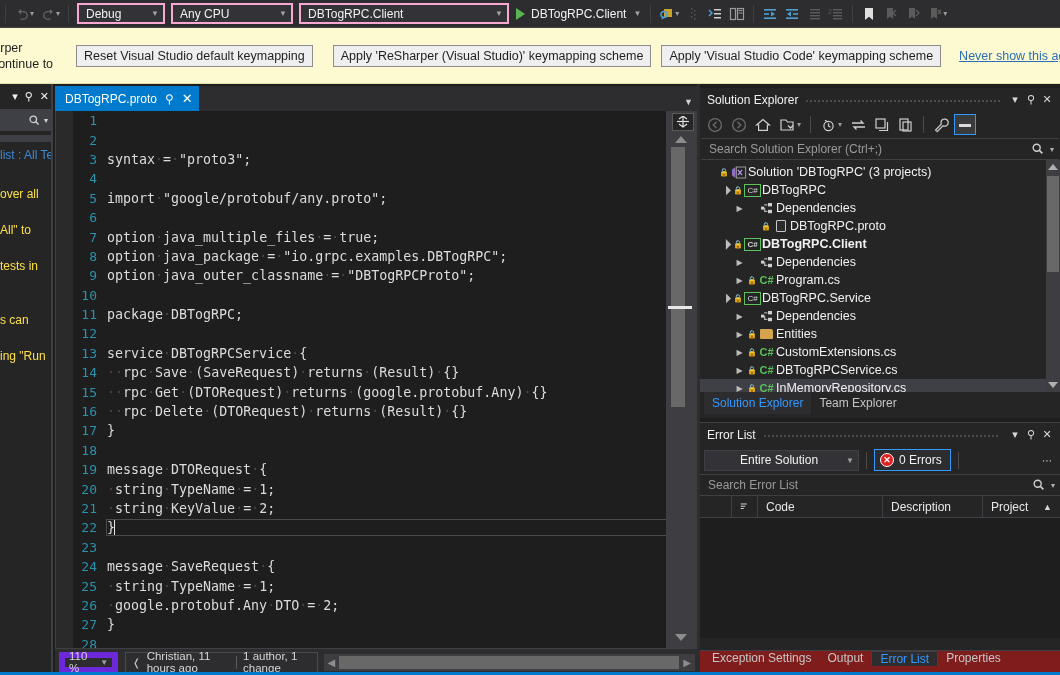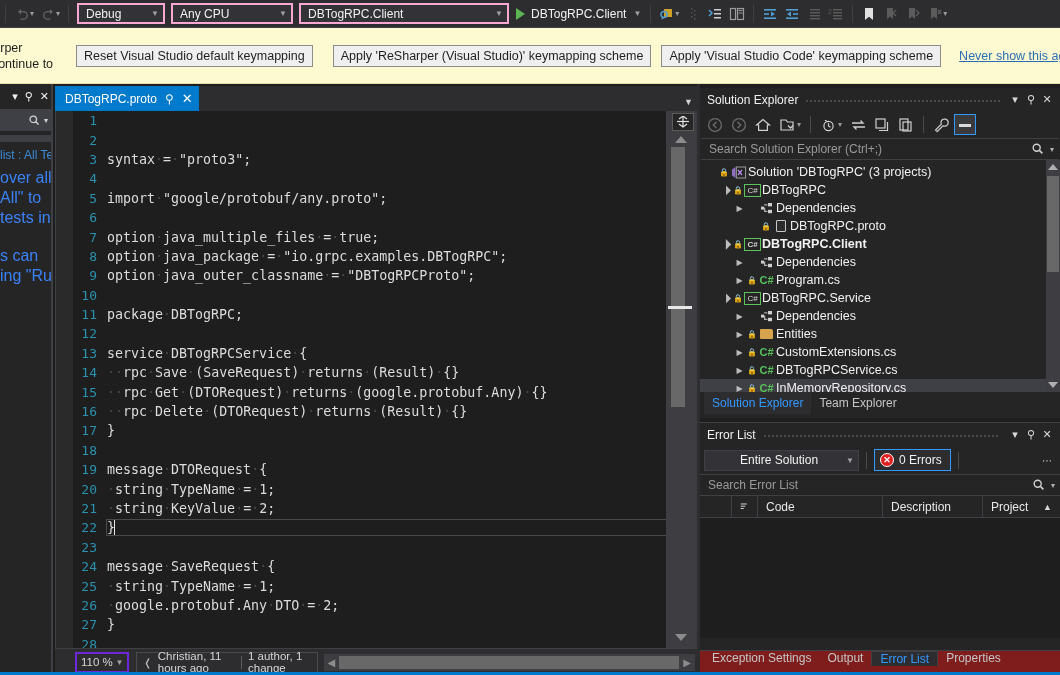--- a/index.html
+++ b/index.html
@@ -83,7 +83,7 @@
   .lp-bar { height: 7px; background: #3f3f46; margin-top: 4px; }
   .lp-body { padding: 4px 0 0 0; }
   .lp-link { color: #3d8bd6; font-size: 12px; padding: 2px 0 6px 0; white-space: nowrap; }
-  .lp-line { color: #3b82f6; font-size: 16px; line-height: 20px; white-space: nowrap; }
+  .lp-line { color: #fde047; font-size: 12px; line-height: 20px; white-space: nowrap; margin-top: 16px; }
   .lp-gap { height: 18px; }
   .lp-right-edge {
     position: absolute; right: 0; top: 0; width: 2px; height: 100%; background: #3f3f46;

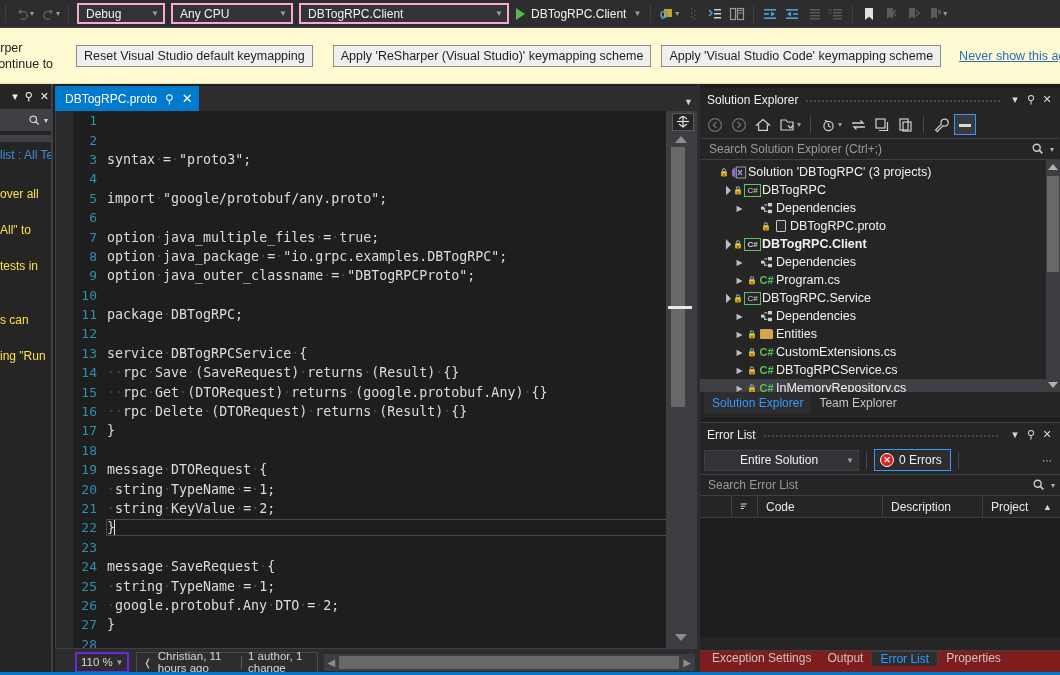--- a/index.html
+++ b/index.html
@@ -168,7 +168,7 @@
   }
   .zoombox {
     display: flex; align-items: center; width: 73px; height: 21px;
-    border: 2px solid #6d28d9; margin-left: 20px; padding: 0 4px;
+    border: 6px solid #6d28d9; margin-left: 4px; padding: 0 4px;
     background: #2d2d30; justify-content: space-between;
   }
   .zoombox .arr { font-size: 8px; color: #a0a0a0; }

